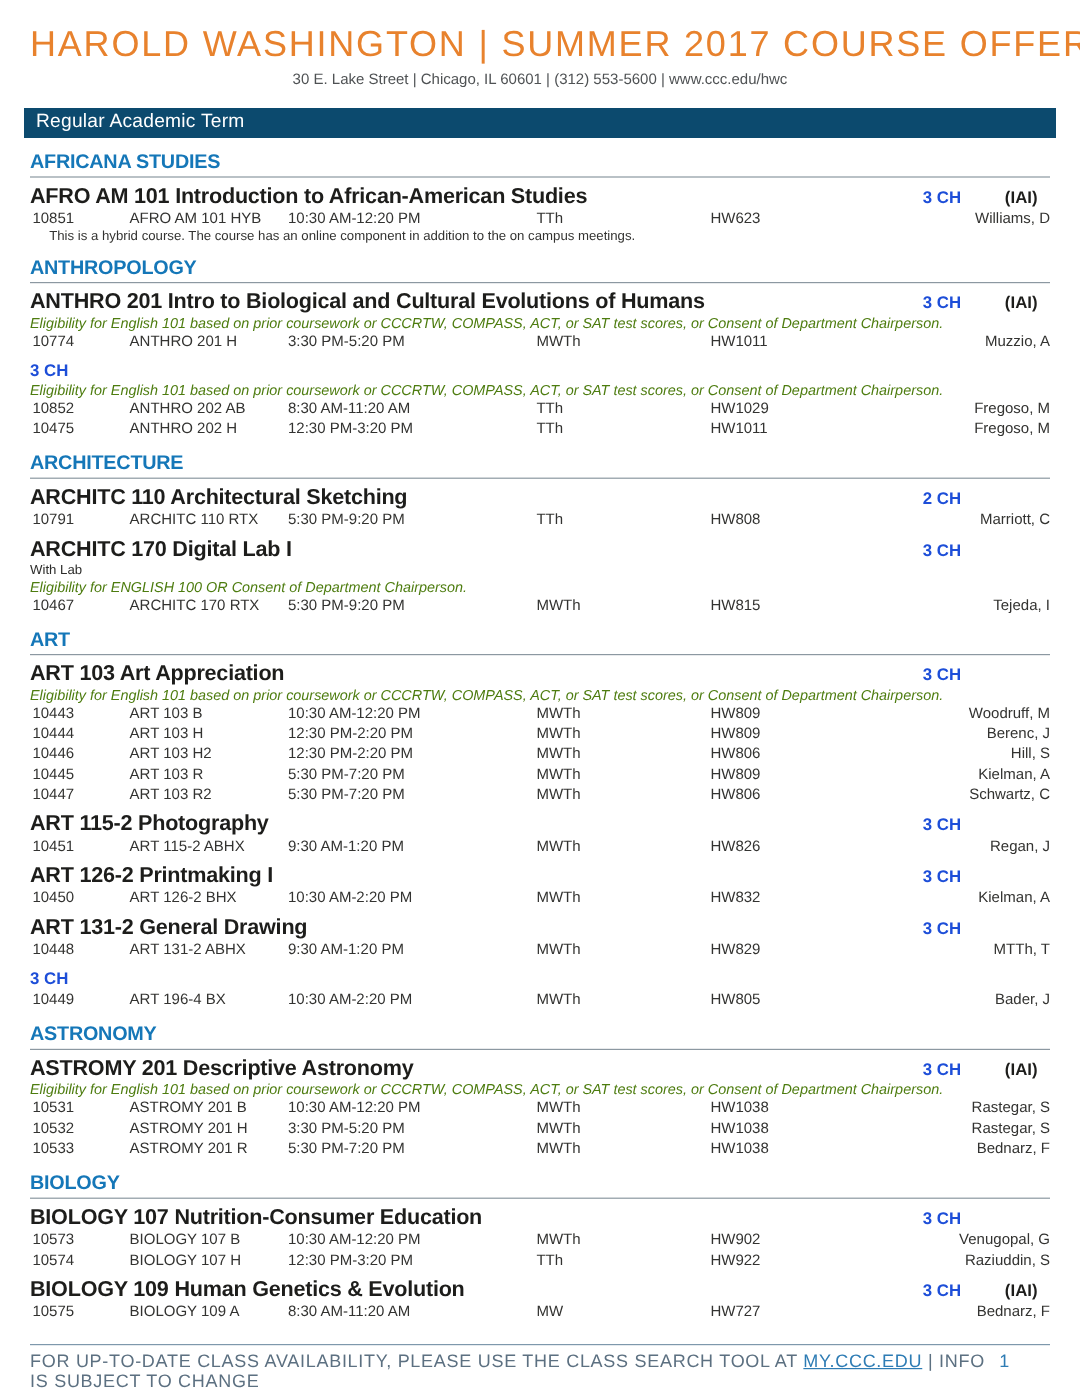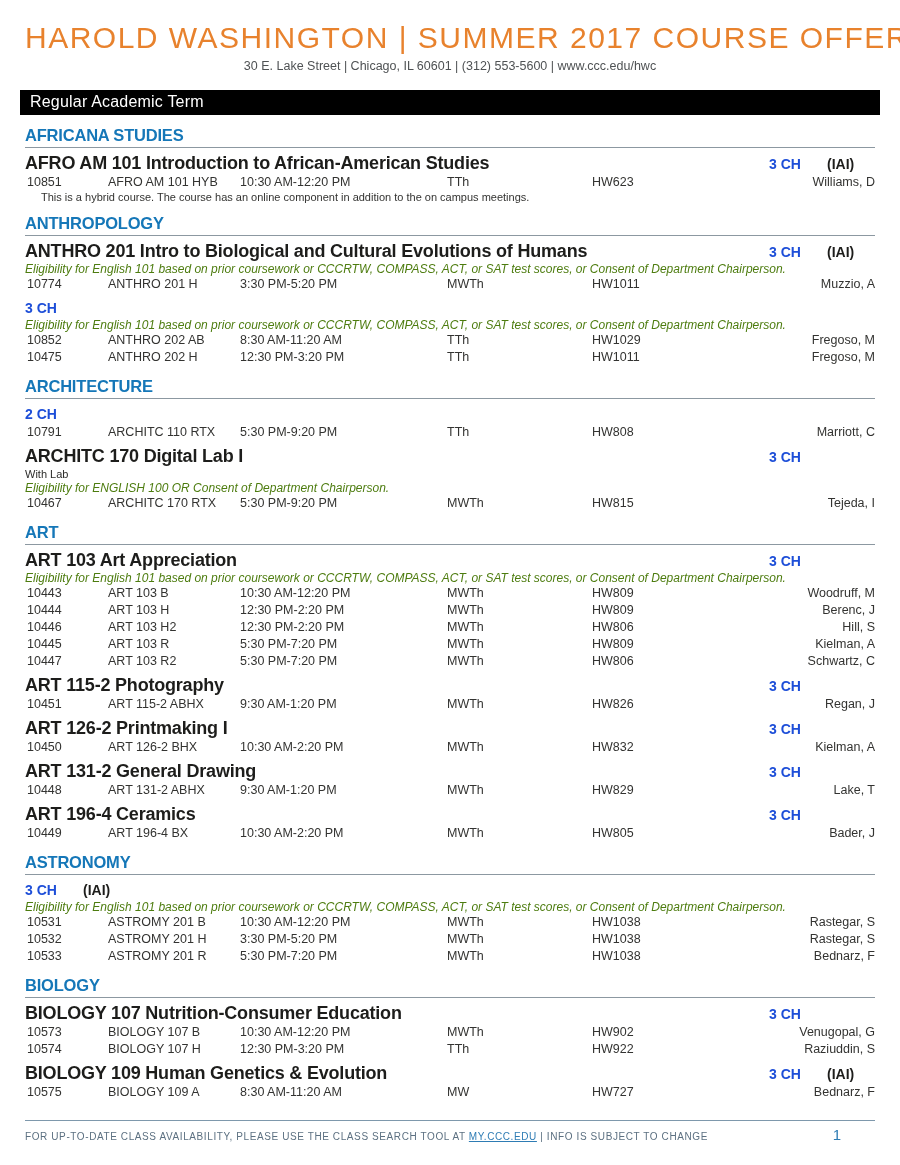--- a/index.html
+++ b/index.html
@@ -33,7 +33,7 @@
   
   .term-banner {
     margin: 16px -5px 0 -5px;
-    background: #000000;
+    background: #0c4a6e;
     color: #ffffff;
     font-size: 16px;
     letter-spacing: 0.2px;

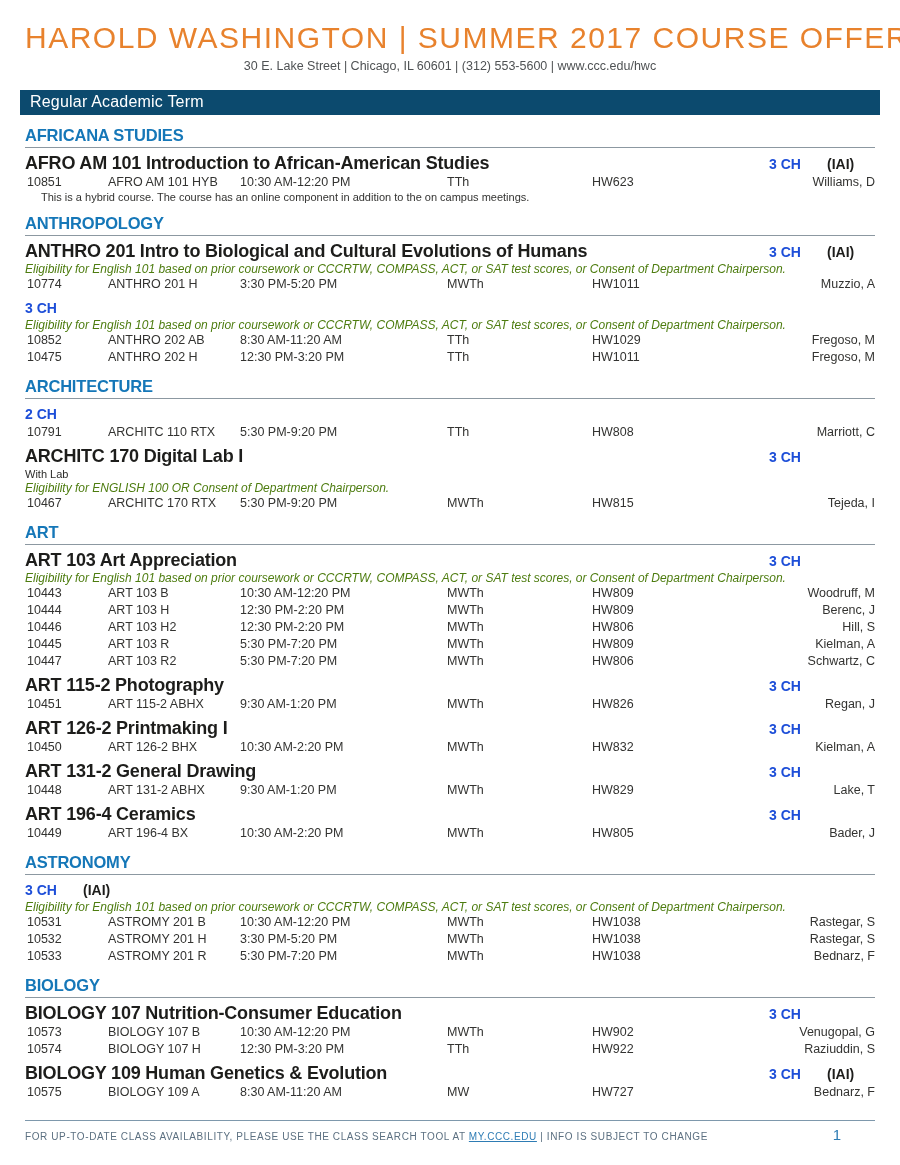--- a/index.html
+++ b/index.html
@@ -72,7 +72,7 @@
   }
   .course-iai {
     width: 48px;
-    text-align: left;
+    text-align: center;
     font-size: 14px;
     font-weight: bold;
     color: #1d1d1b;

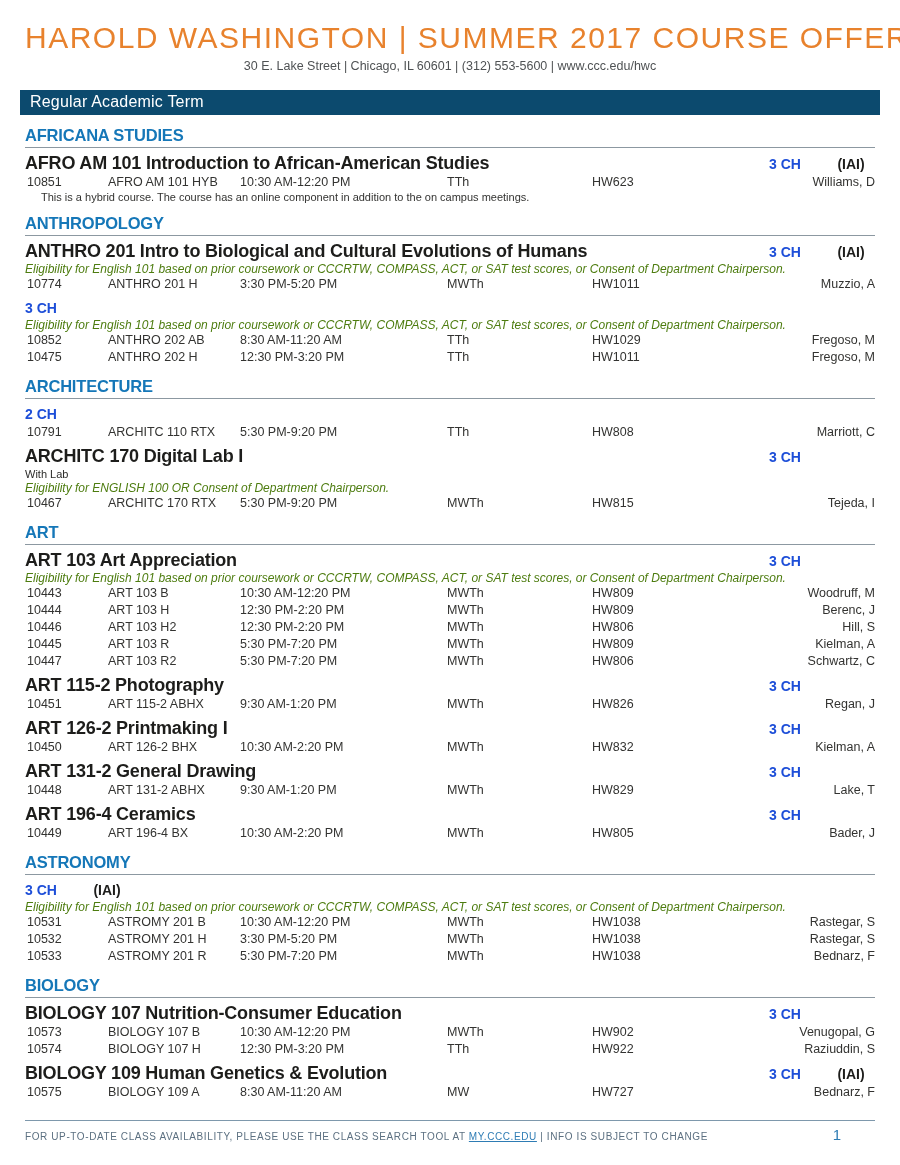--- a/index.html
+++ b/index.html
@@ -224,6 +224,7 @@
     <div>
   <div class="course">
     <div class="course-header">
+      <span class="course-title">ARCHITC 110 Architectural Sketching</span>
       <span class="course-credits">2 CH</span>
       <span class="course-iai"></span>
     </div>

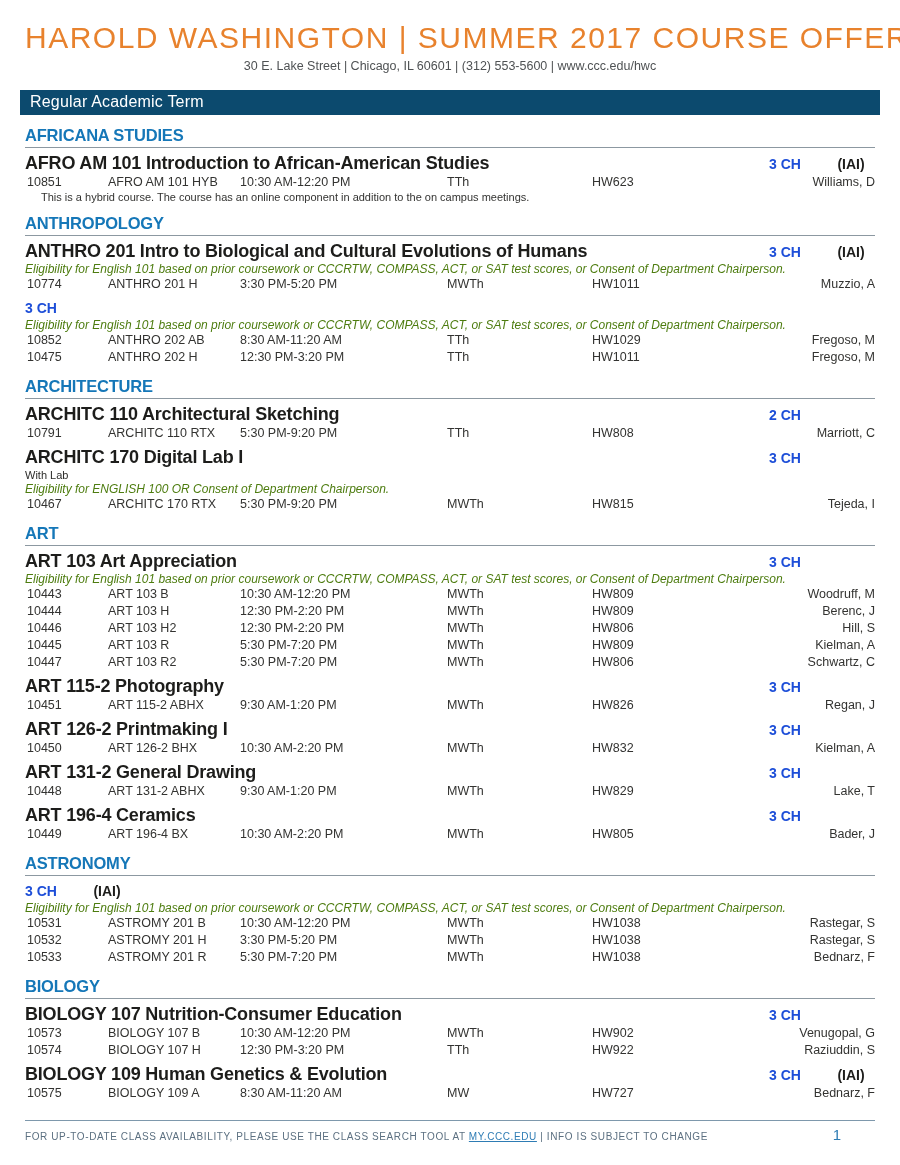--- a/index.html
+++ b/index.html
@@ -377,7 +377,7 @@
     <span class="c-time">9:30 AM-1:20 PM</span>
     <span class="c-days">MWTh</span>
     <span class="c-room">HW829</span>
-    <span class="c-instructor">Lake, T</span>
+    <span class="c-instructor">MTTh, T</span>
   </div>
 </div>
   </div>

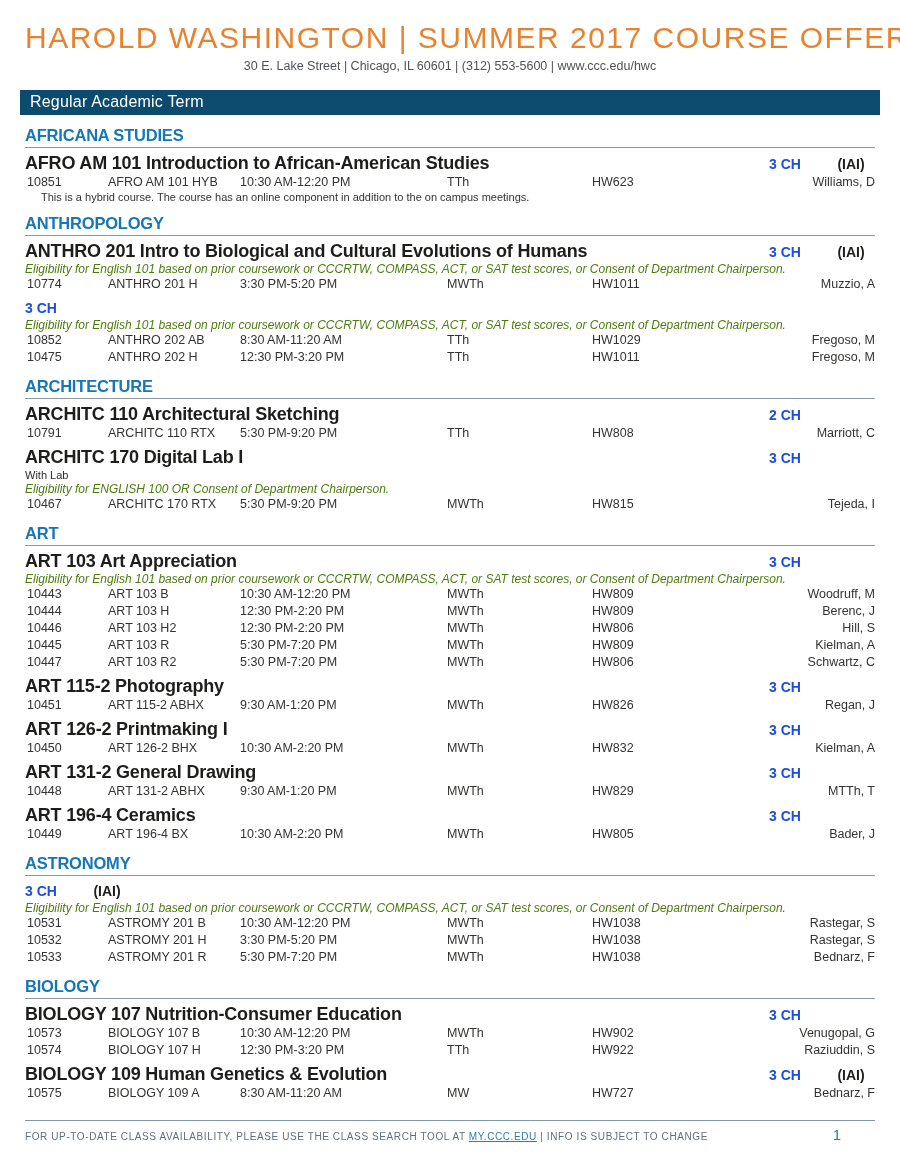--- a/index.html
+++ b/index.html
@@ -384,7 +384,6 @@
 
   <div class="course">
     <div class="course-header">
-      <span class="course-title">ART 196-4 Ceramics</span>
       <span class="course-credits">3 CH</span>
       <span class="course-iai"></span>
     </div>

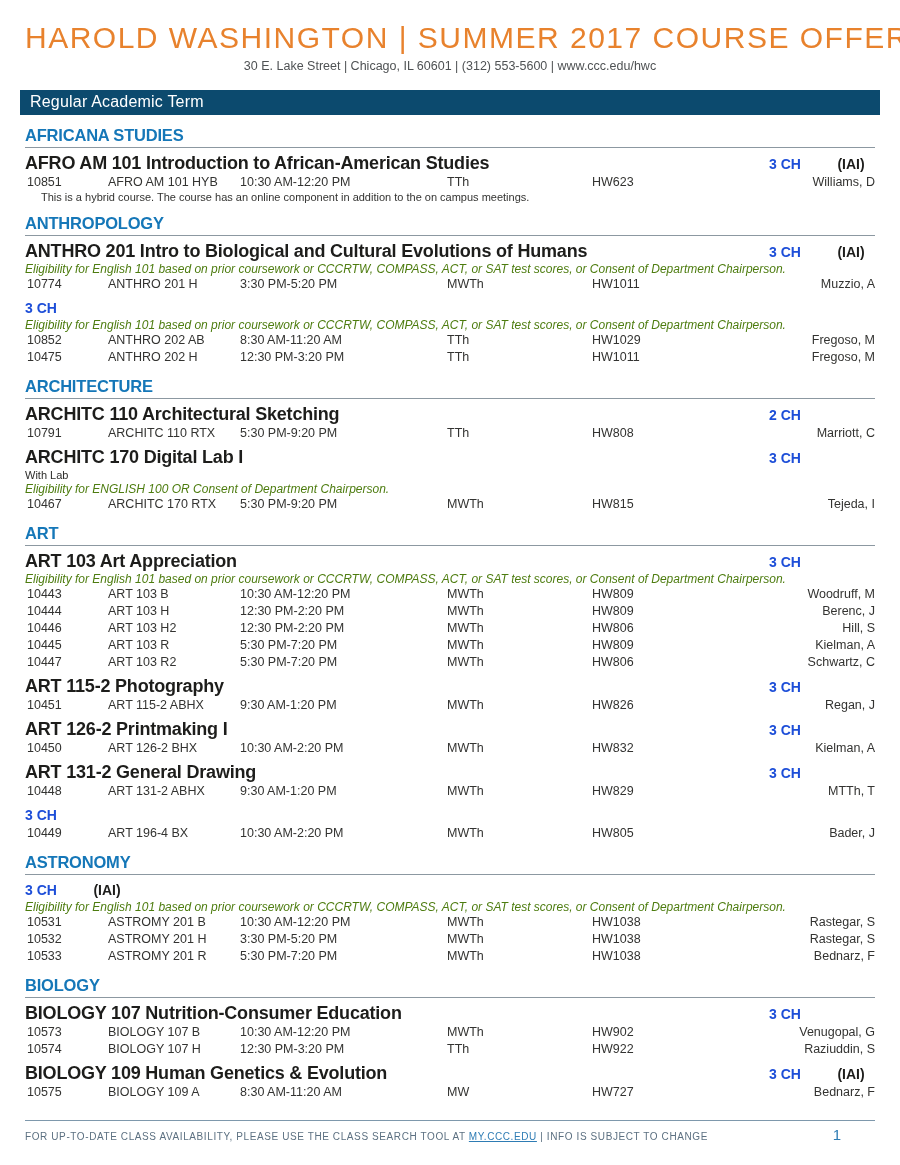--- a/index.html
+++ b/index.html
@@ -407,6 +407,7 @@
     <div>
   <div class="course">
     <div class="course-header">
+      <span class="course-title">ASTROMY 201 Descriptive Astronomy</span>
       <span class="course-credits">3 CH</span>
       <span class="course-iai">(IAI)</span>
     </div>

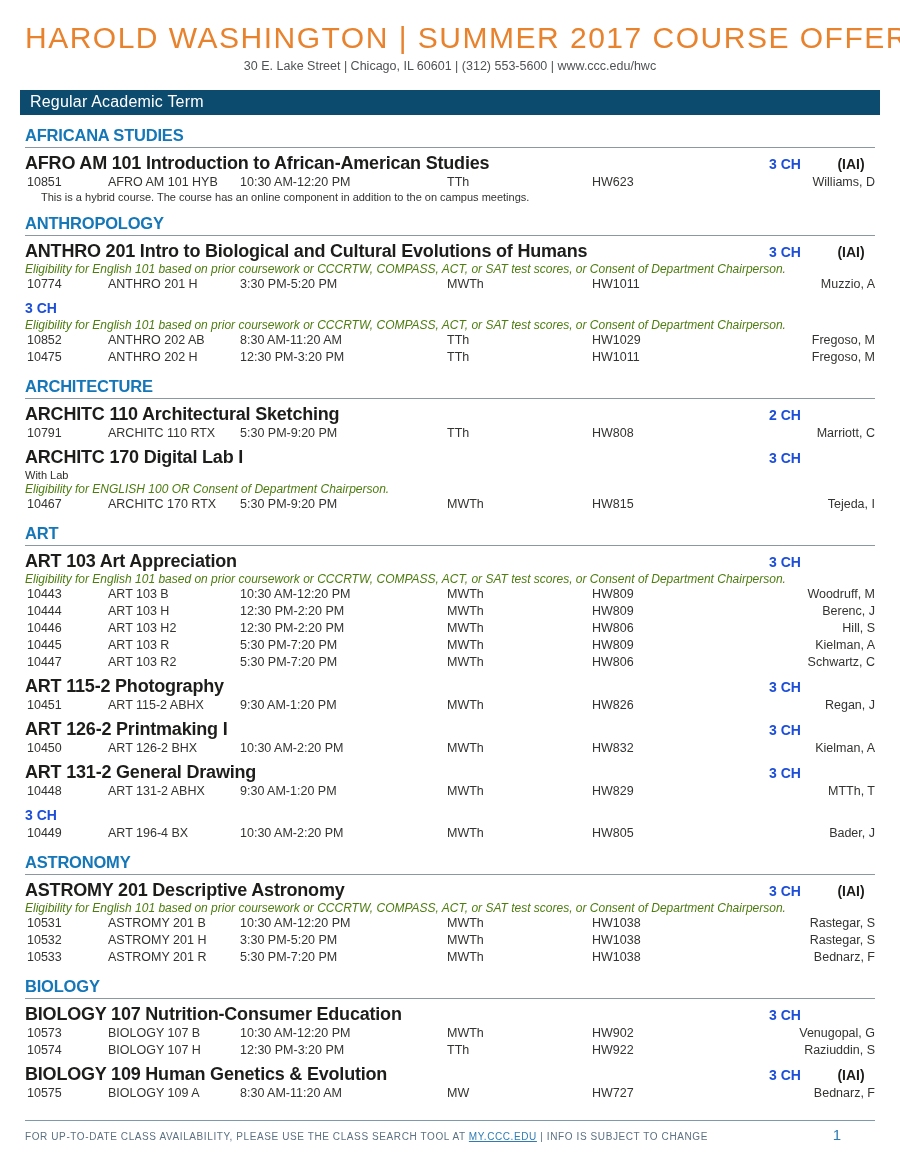--- a/index.html
+++ b/index.html
@@ -110,7 +110,7 @@
   }
   .footer-text {
     flex: 1;
-    font-size: 10px;
+    font-size: 15px;
     letter-spacing: 0.6px;
     color: #5c7081;
     text-transform: uppercase;

